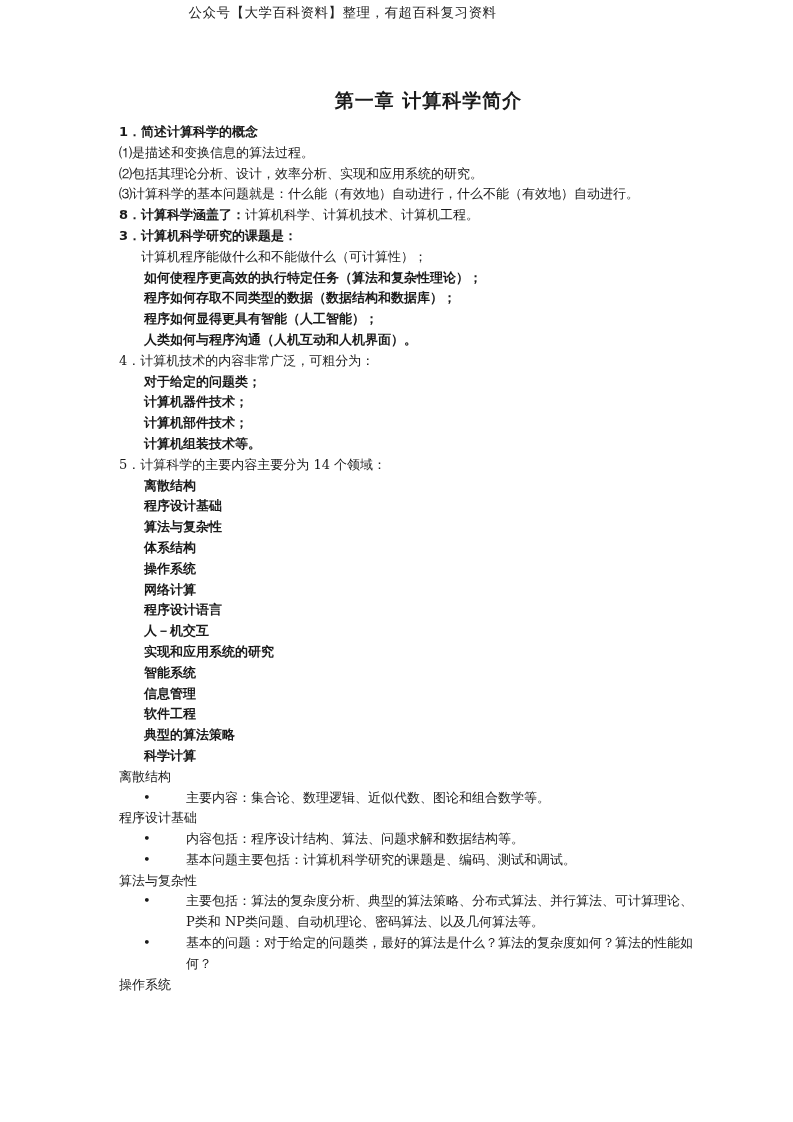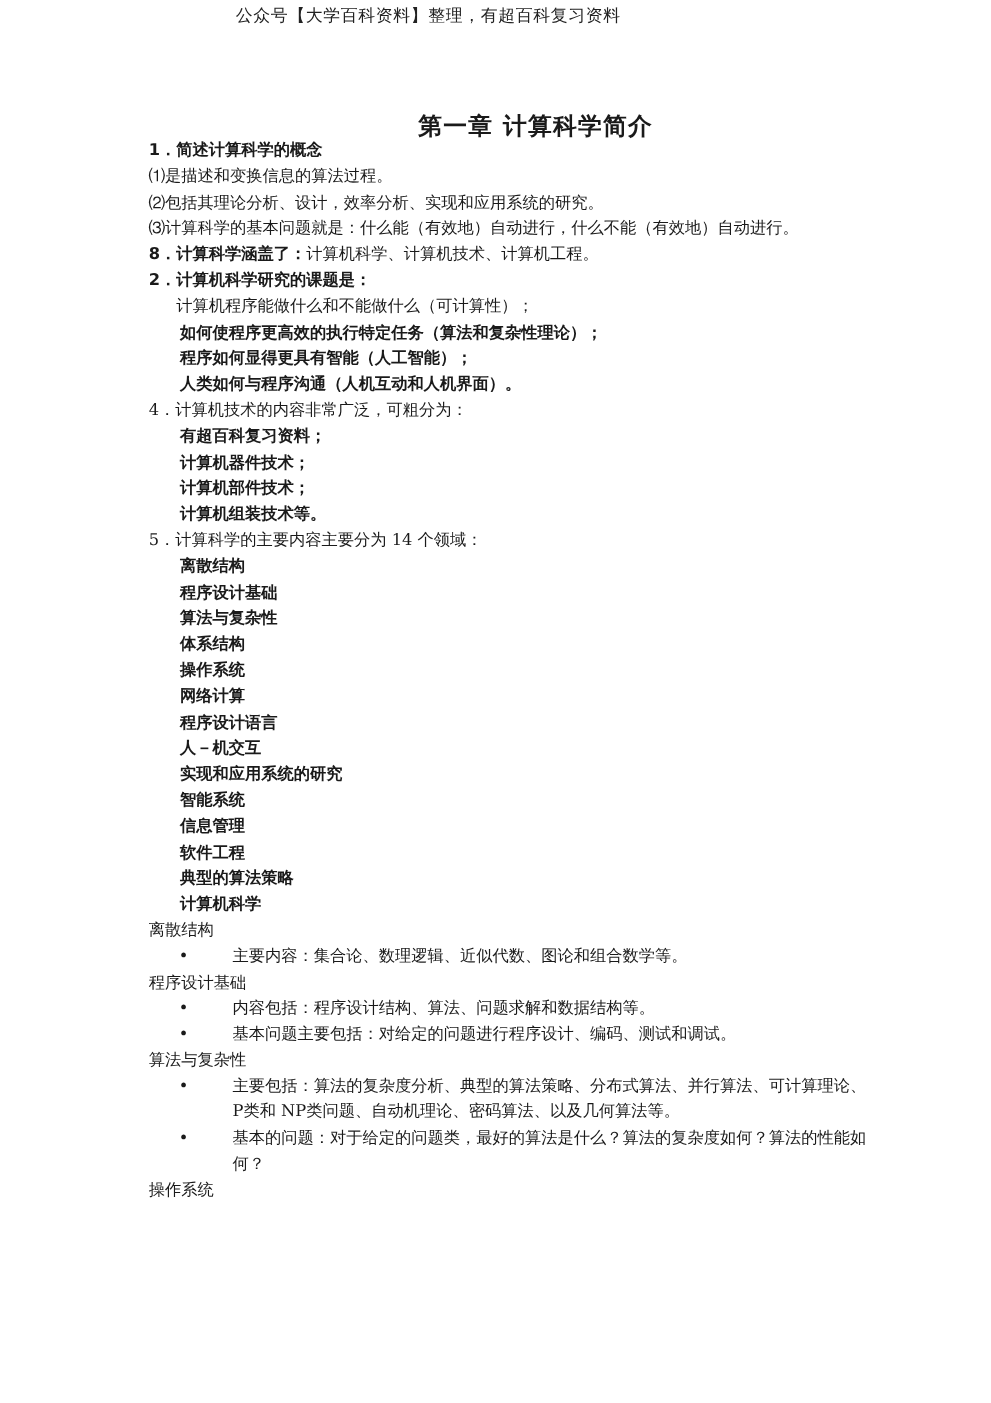--- a/index.html
+++ b/index.html
@@ -9,7 +9,7 @@
             font-size: 13.5px; color: #222; letter-spacing: 0.5px; }
   .title { position: absolute; top: 88px; left: 0; width: 793px; text-align: center;
            font-size: 19px; font-weight: bold; font-family: "DejaVu Sans", sans-serif; letter-spacing: 1px; padding-left: 32px; }
-  .content { position: absolute; top: 111px; left: 119px; width: 580px; }
+  .content { position: absolute; top: 122px; left: 119px; width: 580px; }
   .line { font-size: 13px; line-height: 20.8px; height: 20.8px; white-space: nowrap; }
   .bold { font-weight: bold; font-family: "DejaVu Sans", sans-serif; }
   .ind1 { padding-left: 22px; }

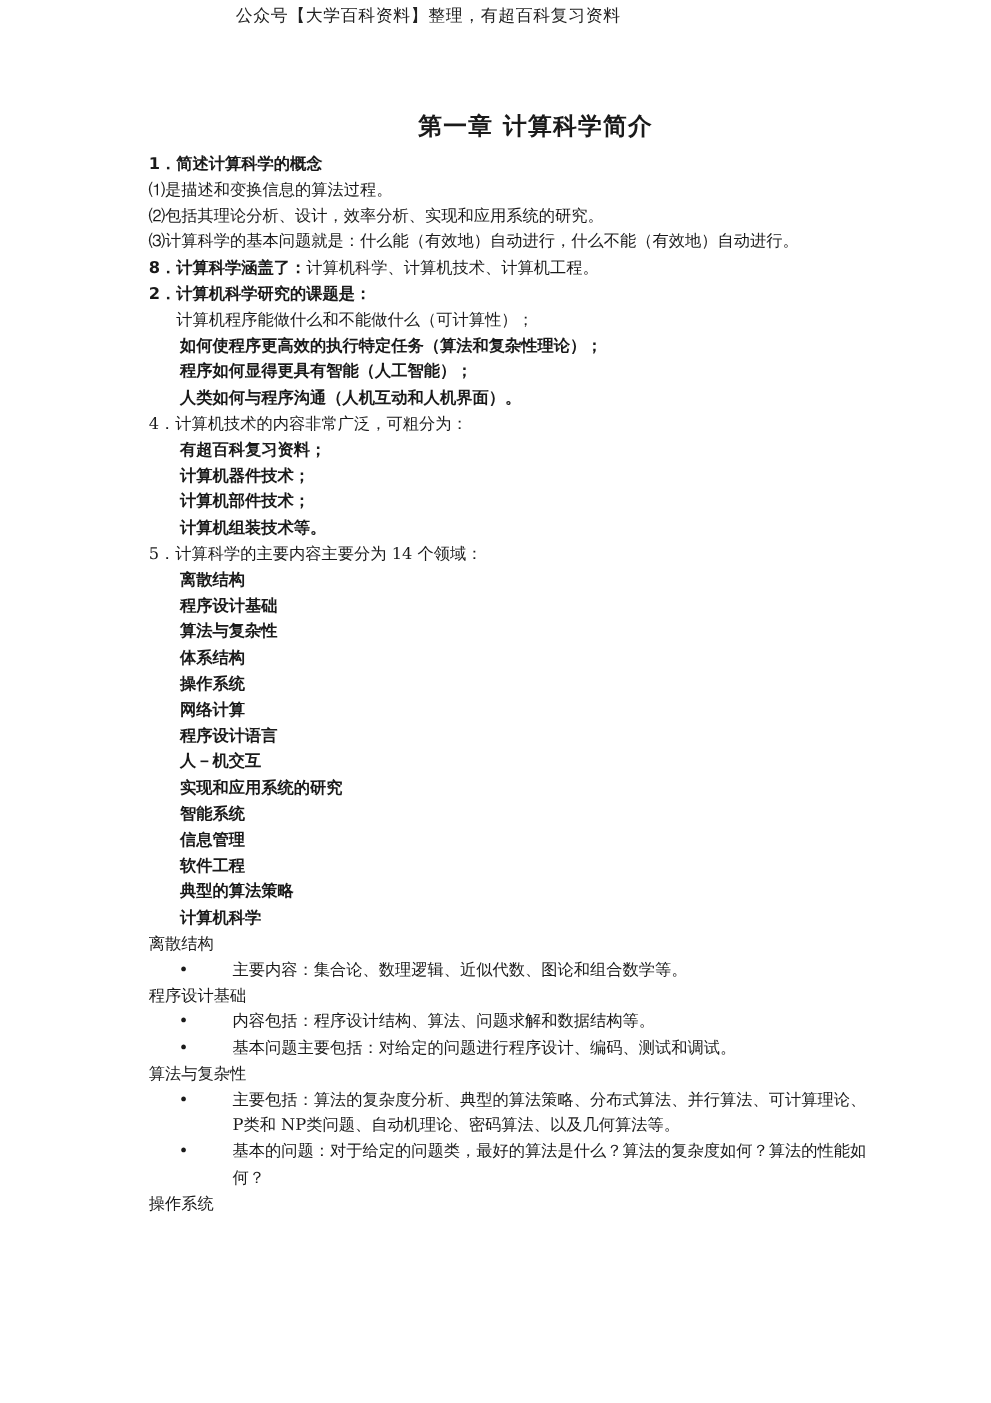--- a/index.html
+++ b/index.html
@@ -36,7 +36,7 @@
     <span class="bold">8．计算科学涵盖了：</span><span>计算机科学、计算机技术、计算机工程。</span>
   </div>
 
-  <div class="line bold">2．计算机科学研究的课题是：</div>
+  <div class="line bold">3．计算机科学研究的课题是：</div>
   <div class="line ind1">计算机程序能做什么和不能做什么（可计算性）；</div>
   <div class="line ind2">如何使程序更高效的执行特定任务（算法和复杂性理论）；</div>
   <div class="line ind2">程序如何显得更具有智能（人工智能）；</div>

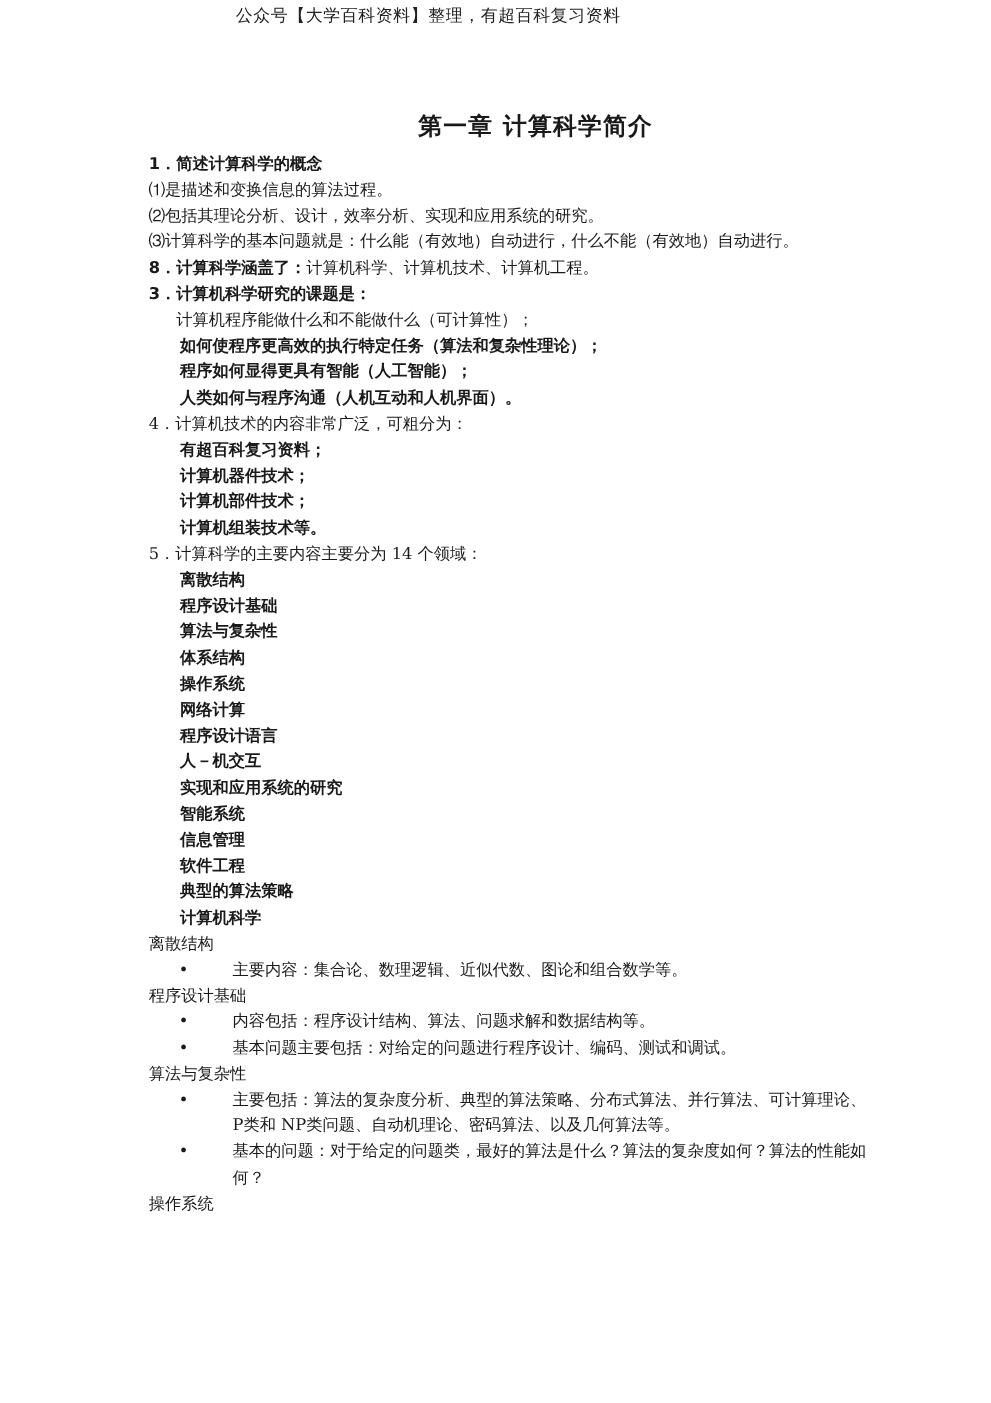--- a/index.html
+++ b/index.html
@@ -39,6 +39,7 @@
   <div class="line bold">3．计算机科学研究的课题是：</div>
   <div class="line ind1">计算机程序能做什么和不能做什么（可计算性）；</div>
   <div class="line ind2">如何使程序更高效的执行特定任务（算法和复杂性理论）；</div>
+  <div class="line ind2">程序如何存取不同类型的数据（数据结构和数据库）；</div>
   <div class="line ind2">程序如何显得更具有智能（人工智能）；</div>
   <div class="line ind2">人类如何与程序沟通（人机互动和人机界面）。</div>
 

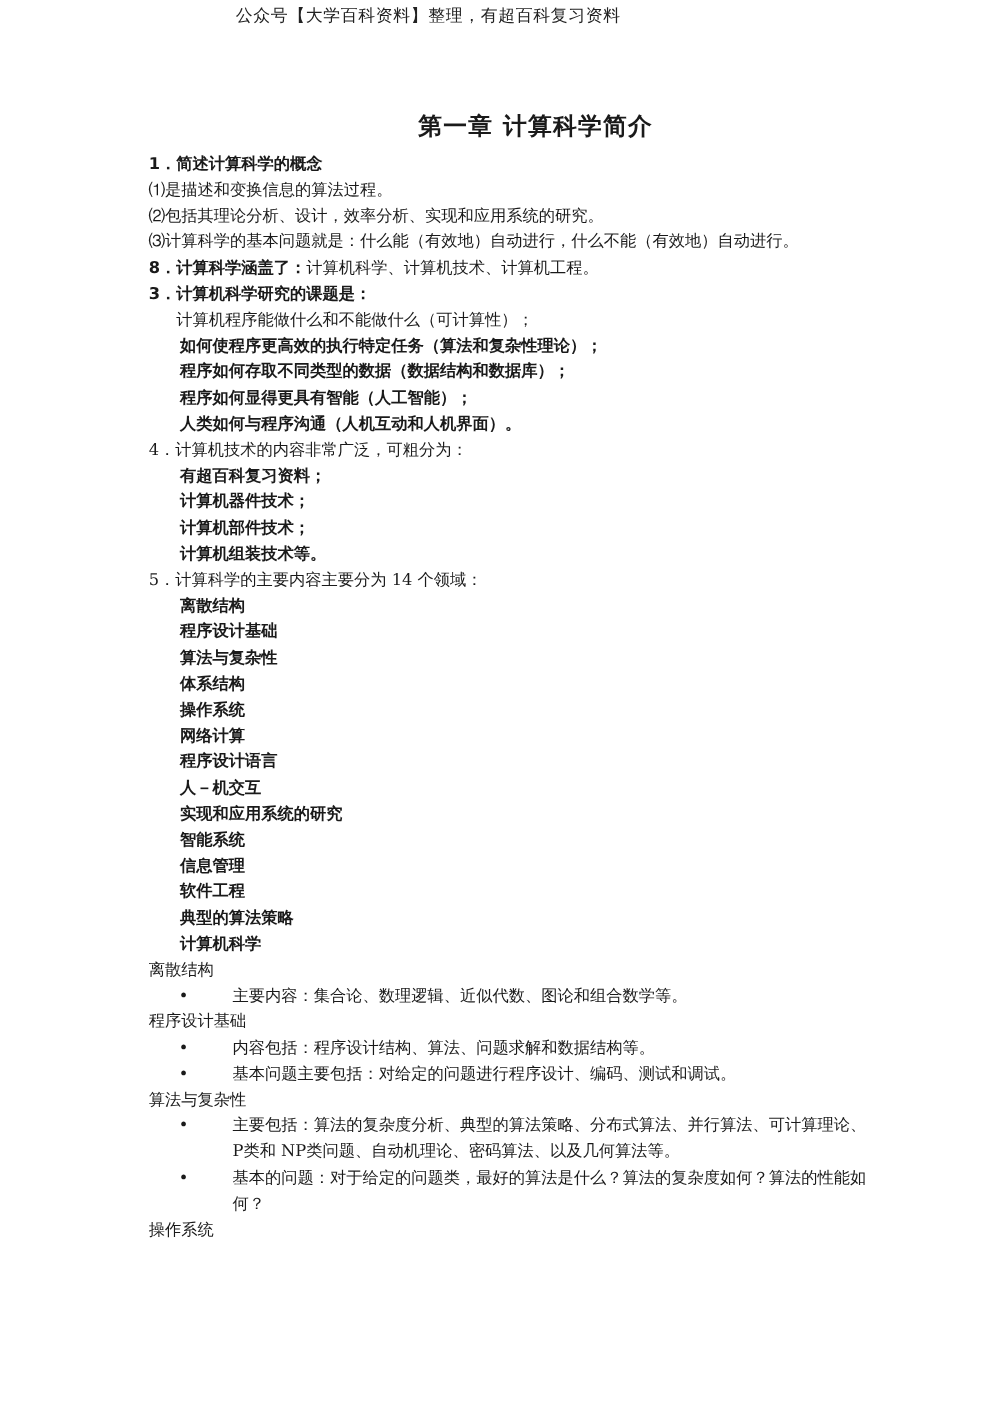--- a/index.html
+++ b/index.html
@@ -44,7 +44,7 @@
   <div class="line ind2">人类如何与程序沟通（人机互动和人机界面）。</div>
 
   <div class="line">4．计算机技术的内容非常广泛，可粗分为：</div>
-  <div class="line ind2">有超百科复习资料；</div>
+  <div class="line ind2">对于给定的问题类；</div>
   <div class="line ind2">计算机器件技术；</div>
   <div class="line ind2">计算机部件技术；</div>
   <div class="line ind2">计算机组装技术等。</div>

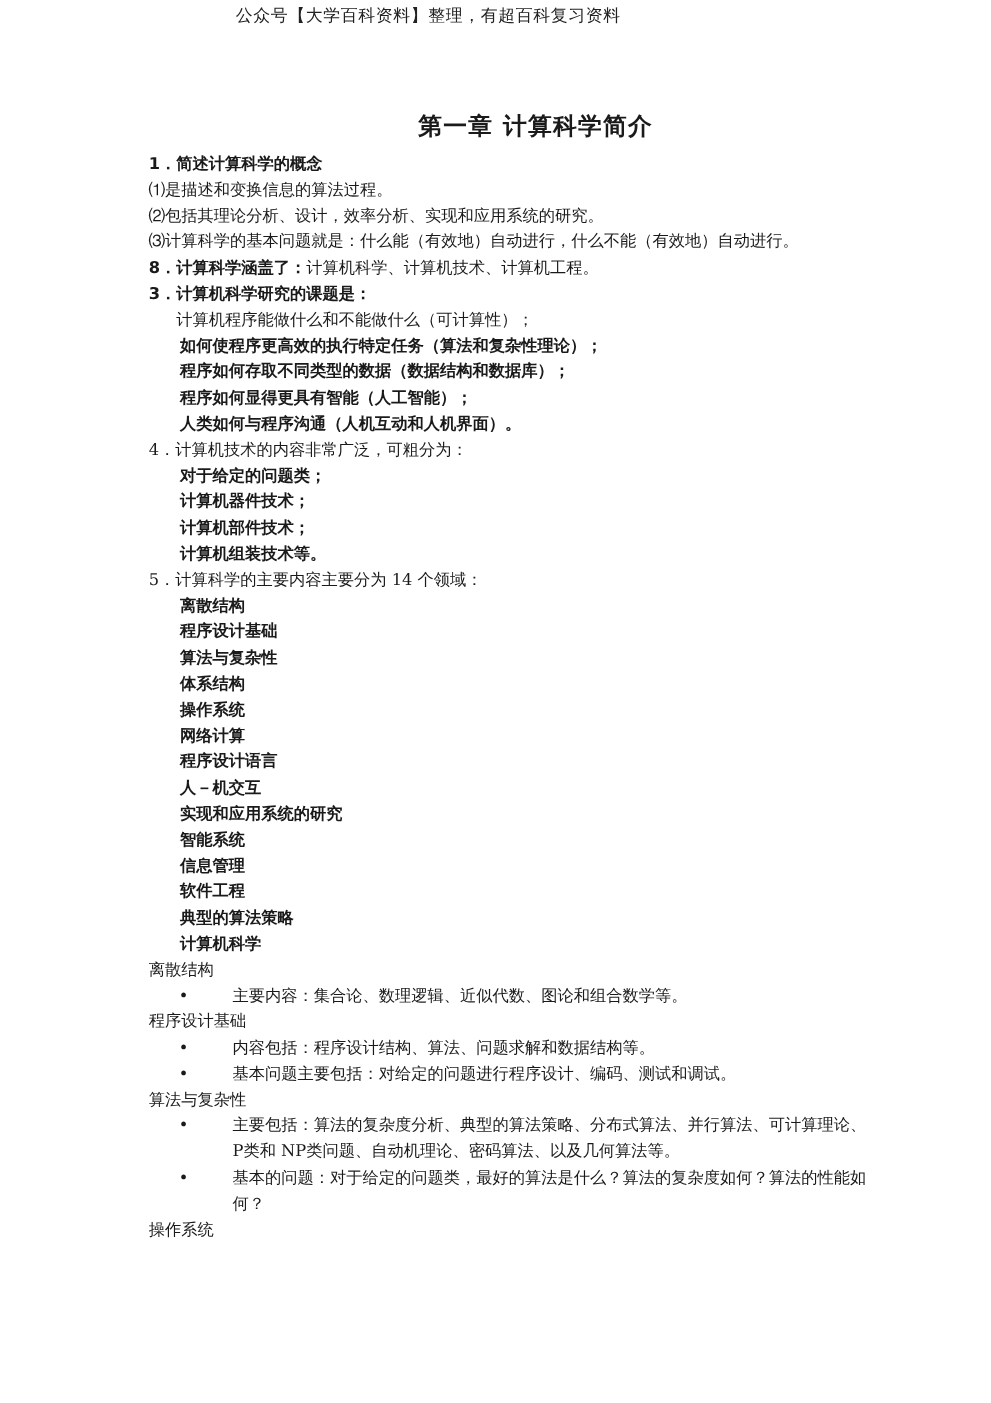--- a/index.html
+++ b/index.html
@@ -63,7 +63,7 @@
   <div class="line ind2">信息管理</div>
   <div class="line ind2">软件工程</div>
   <div class="line ind2">典型的算法策略</div>
-  <div class="line ind2">计算机科学</div>
+  <div class="line ind2">科学计算</div>
 
   <div class="line">离散结构</div>
   <div class="bullet-row">

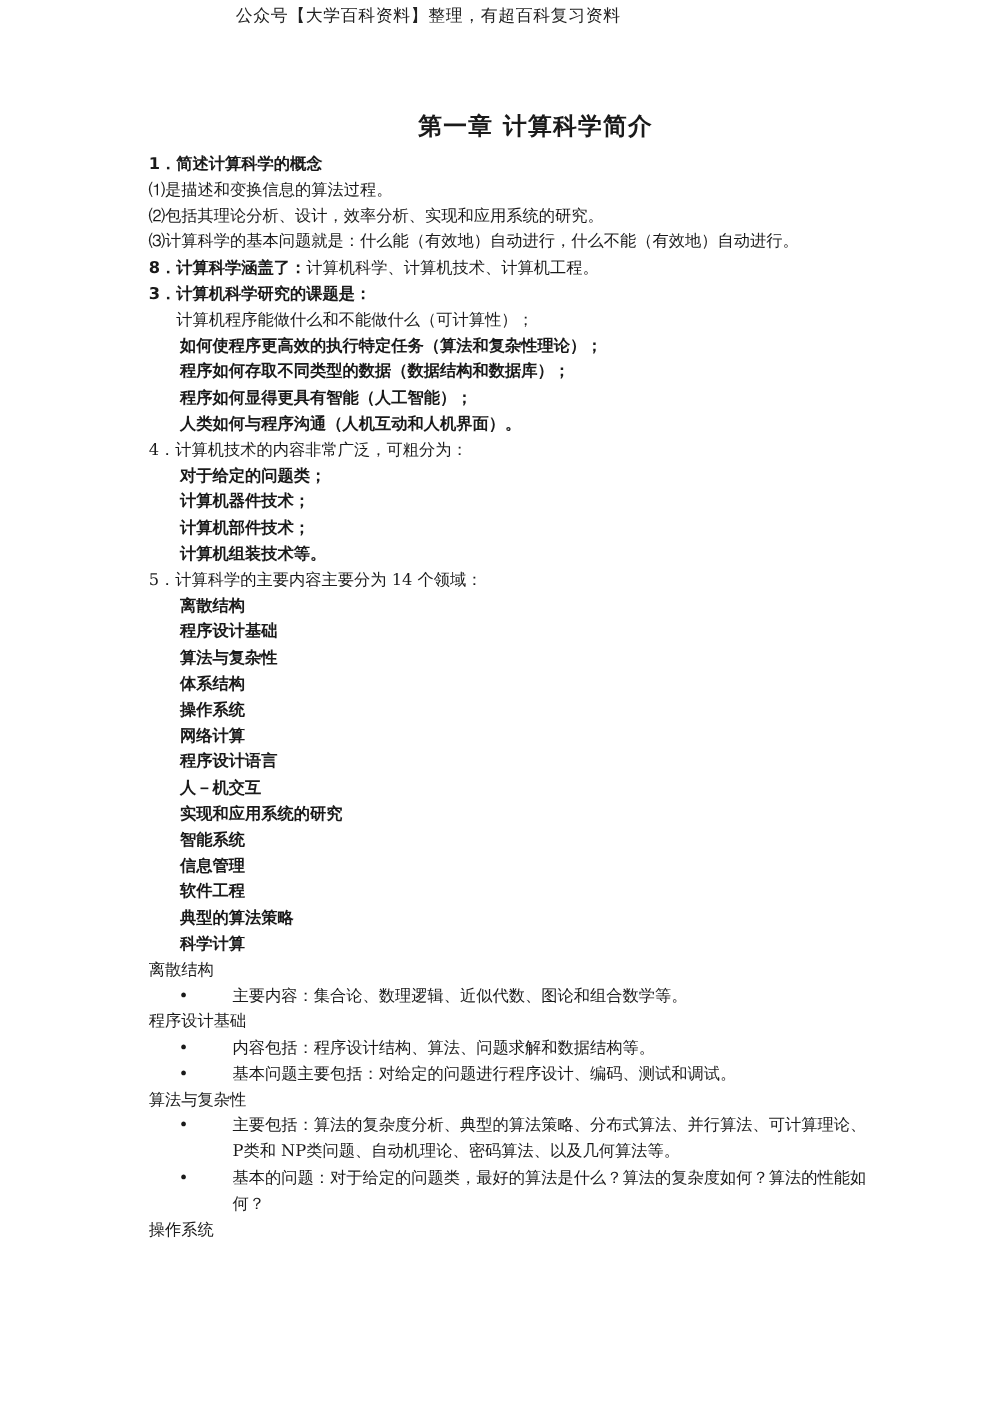--- a/index.html
+++ b/index.html
@@ -78,7 +78,7 @@
   </div>
   <div class="bullet-row">
     <span class="bullet">•</span>
-    <span class="btext">基本问题主要包括：对给定的问题进行程序设计、编码、测试和调试。</span>
+    <span class="btext">基本问题主要包括：计算机科学研究的课题是、编码、测试和调试。</span>
   </div>
 
   <div class="line">算法与复杂性</div>

